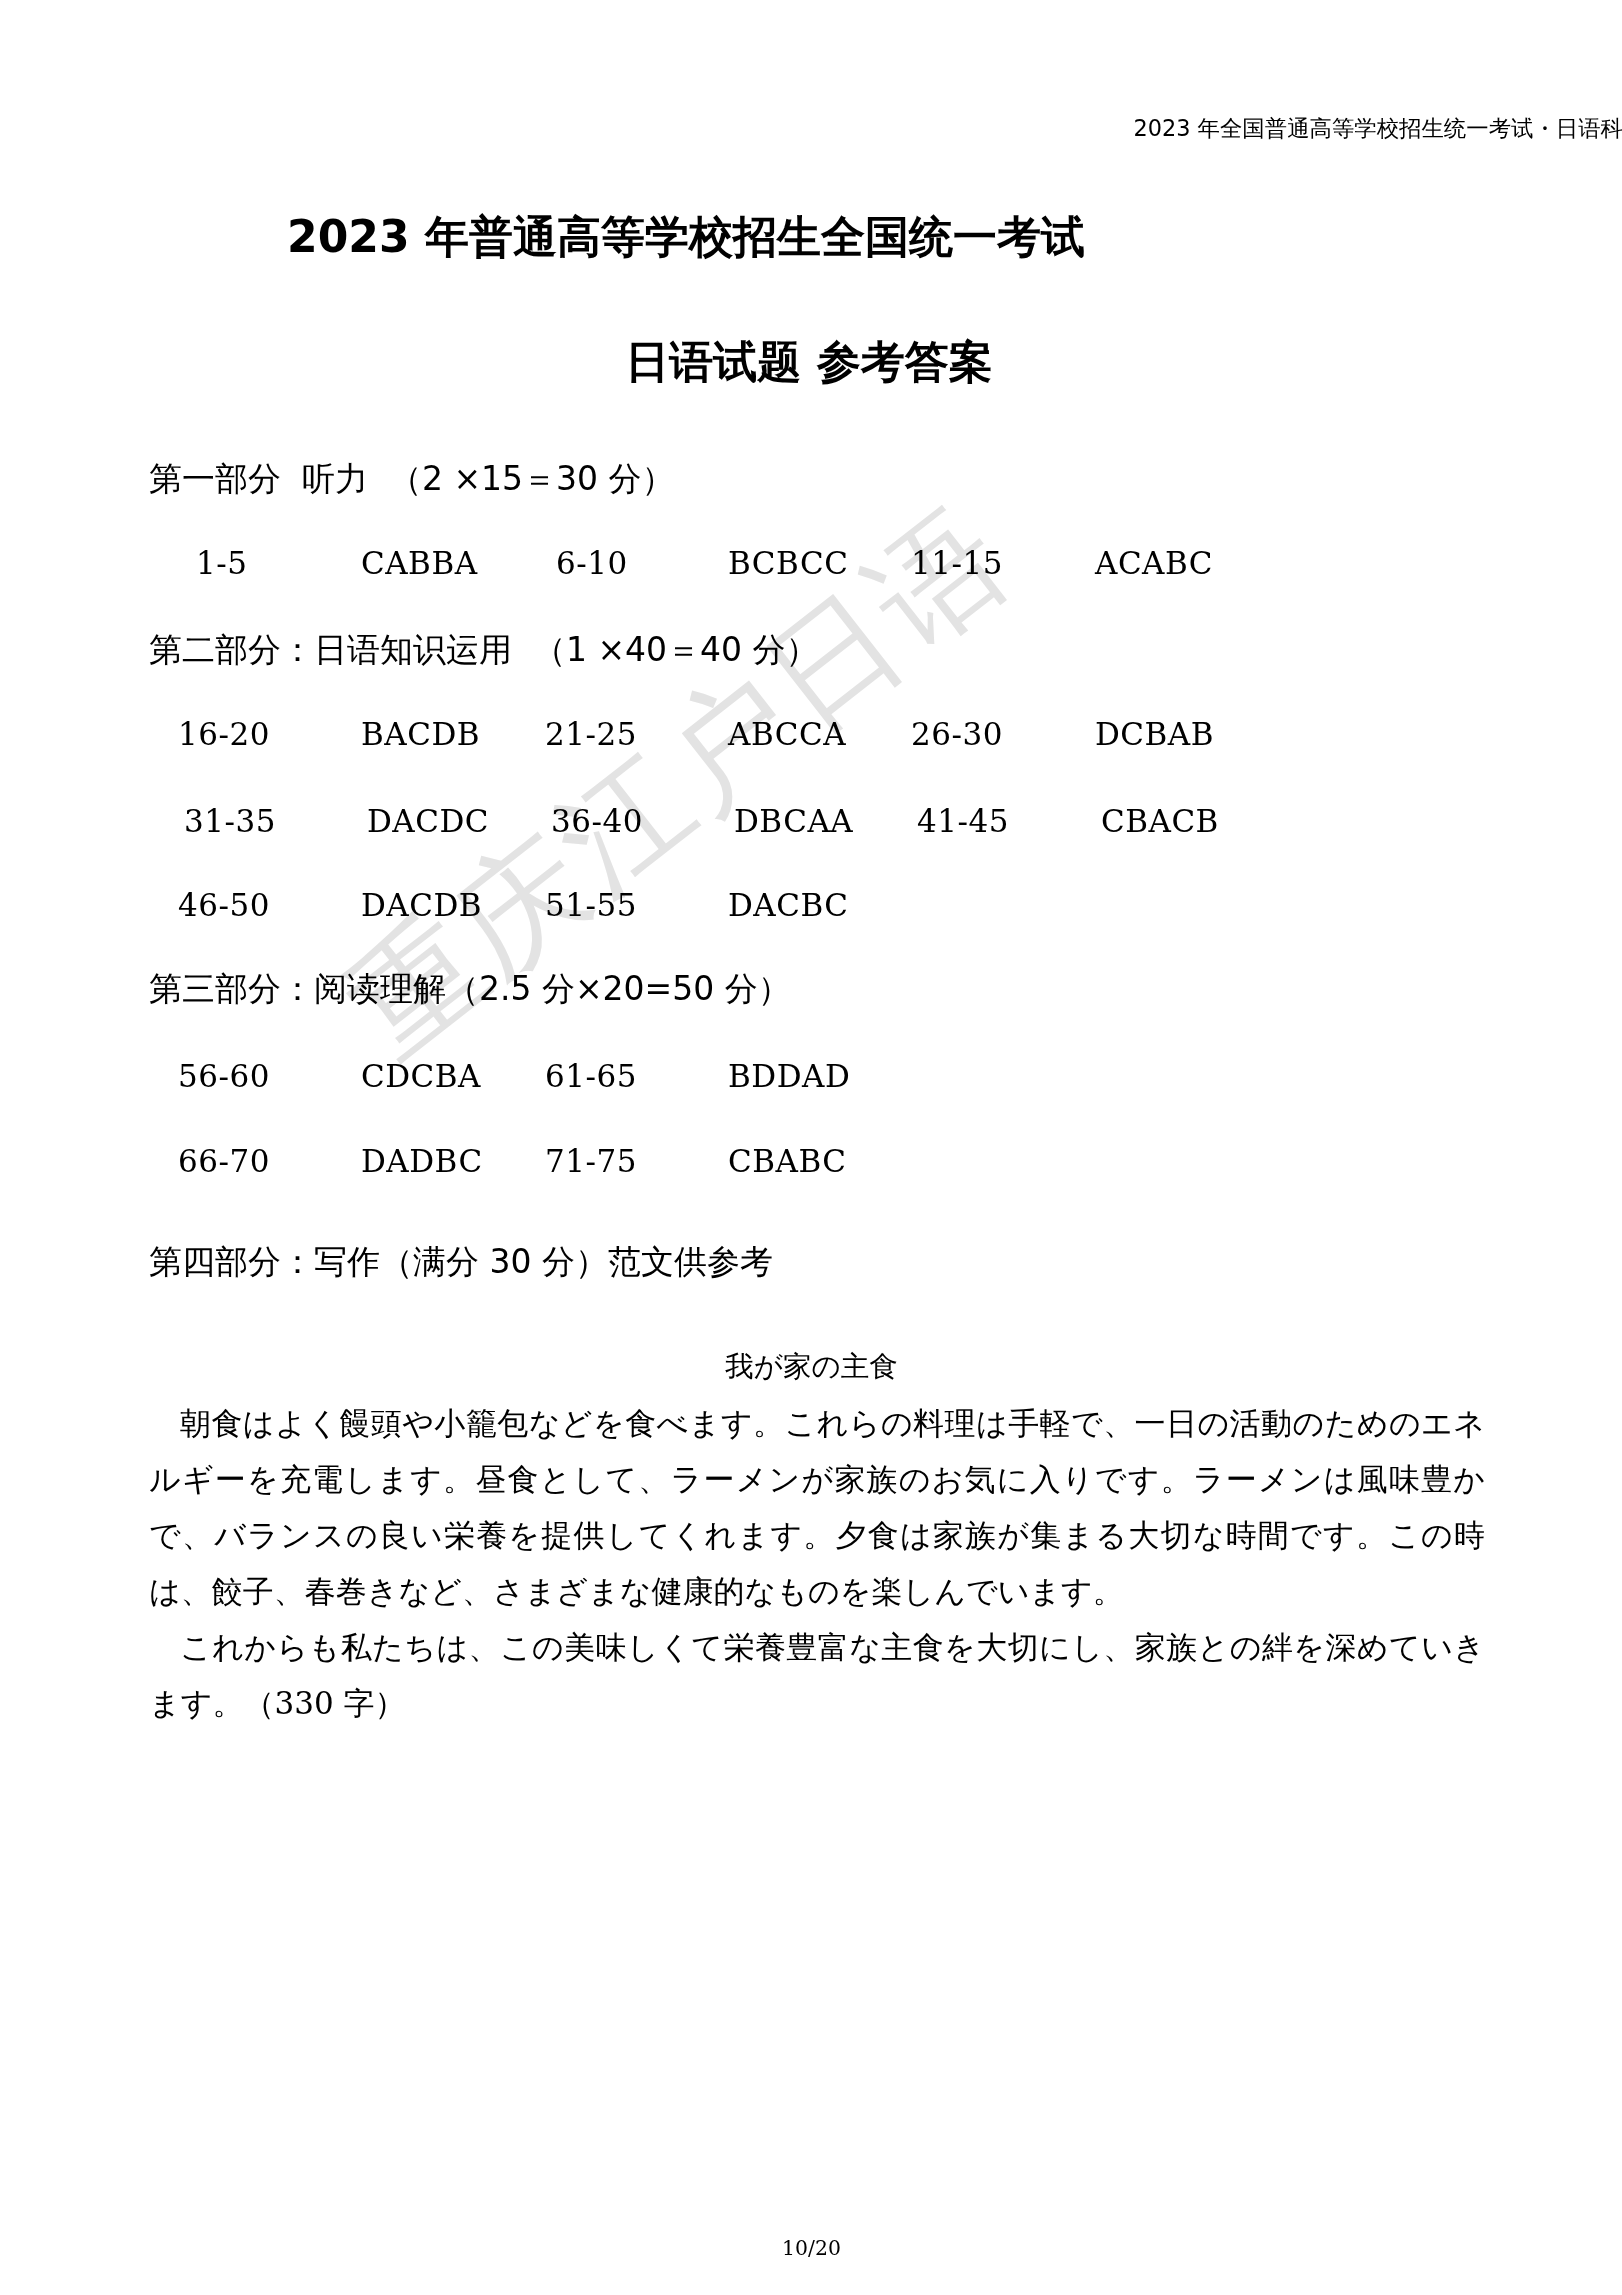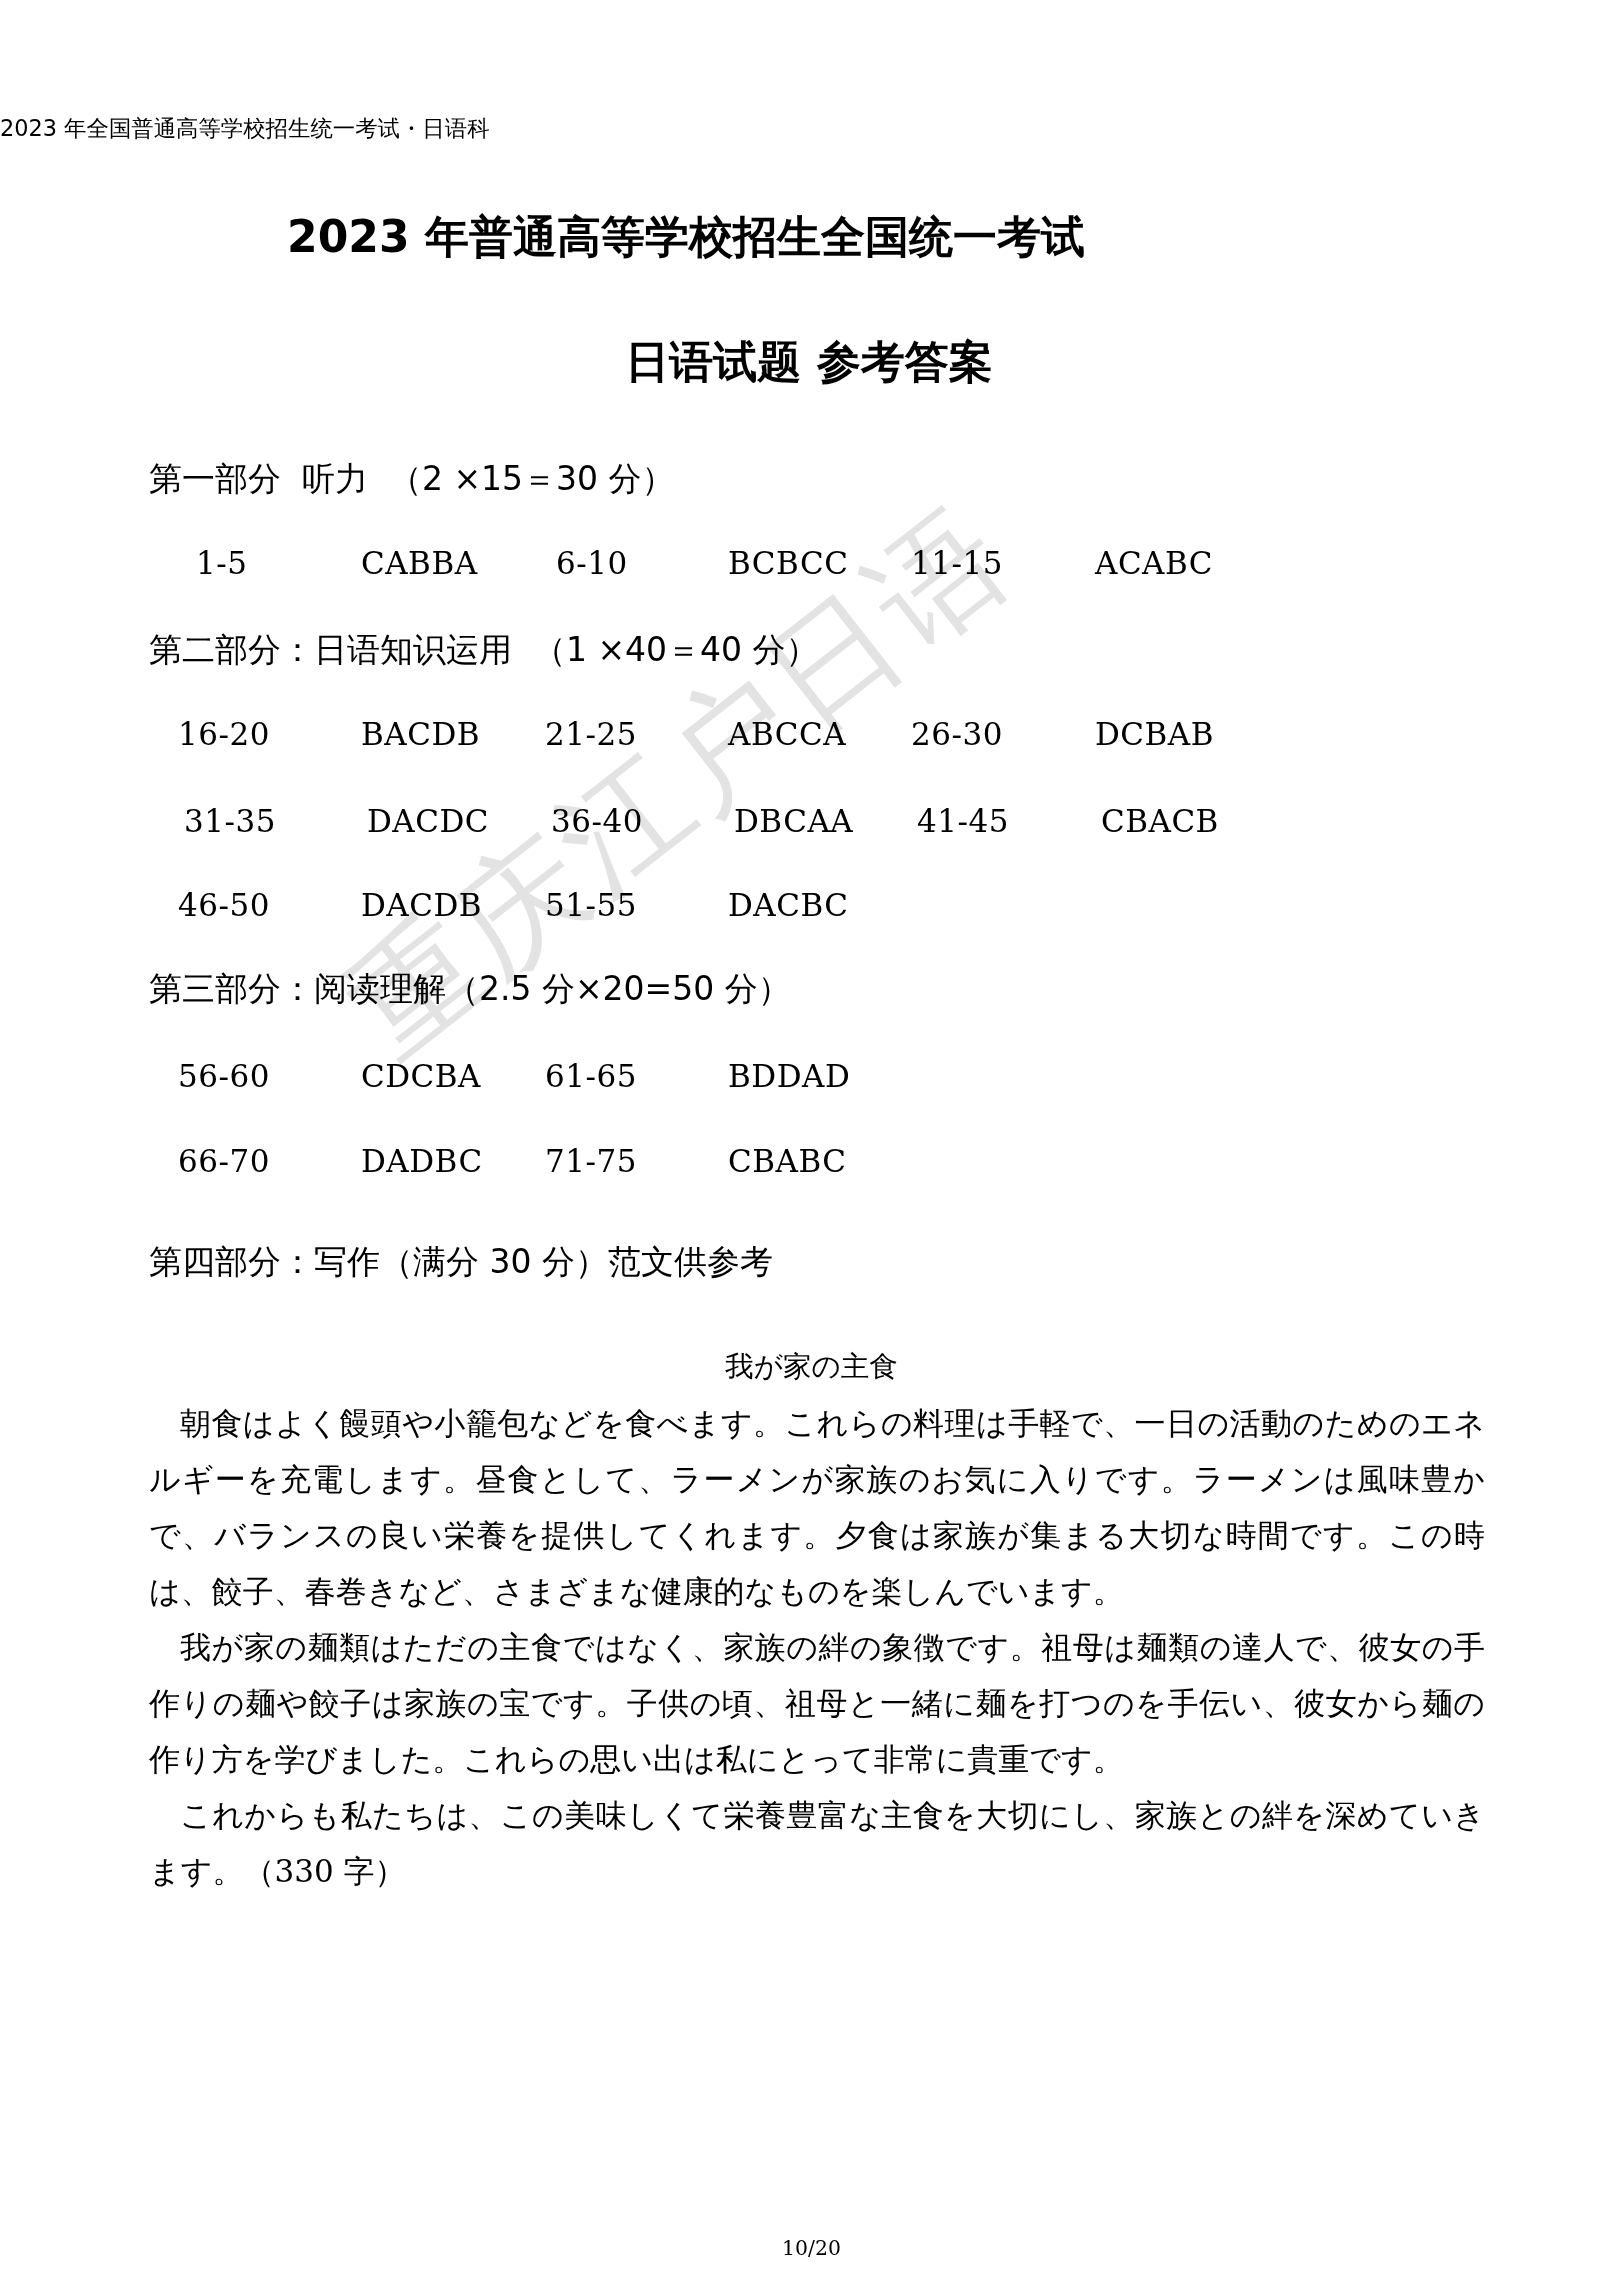--- a/index.html
+++ b/index.html
@@ -20,7 +20,7 @@
       top: 113px;
       left: 0;
       width: 1623px;
-      text-align: left;
+      text-align: right;
       font-family: "DejaVu Sans", "Liberation Sans", sans-serif;
       font-size: 22.4px;
       line-height: 31px;

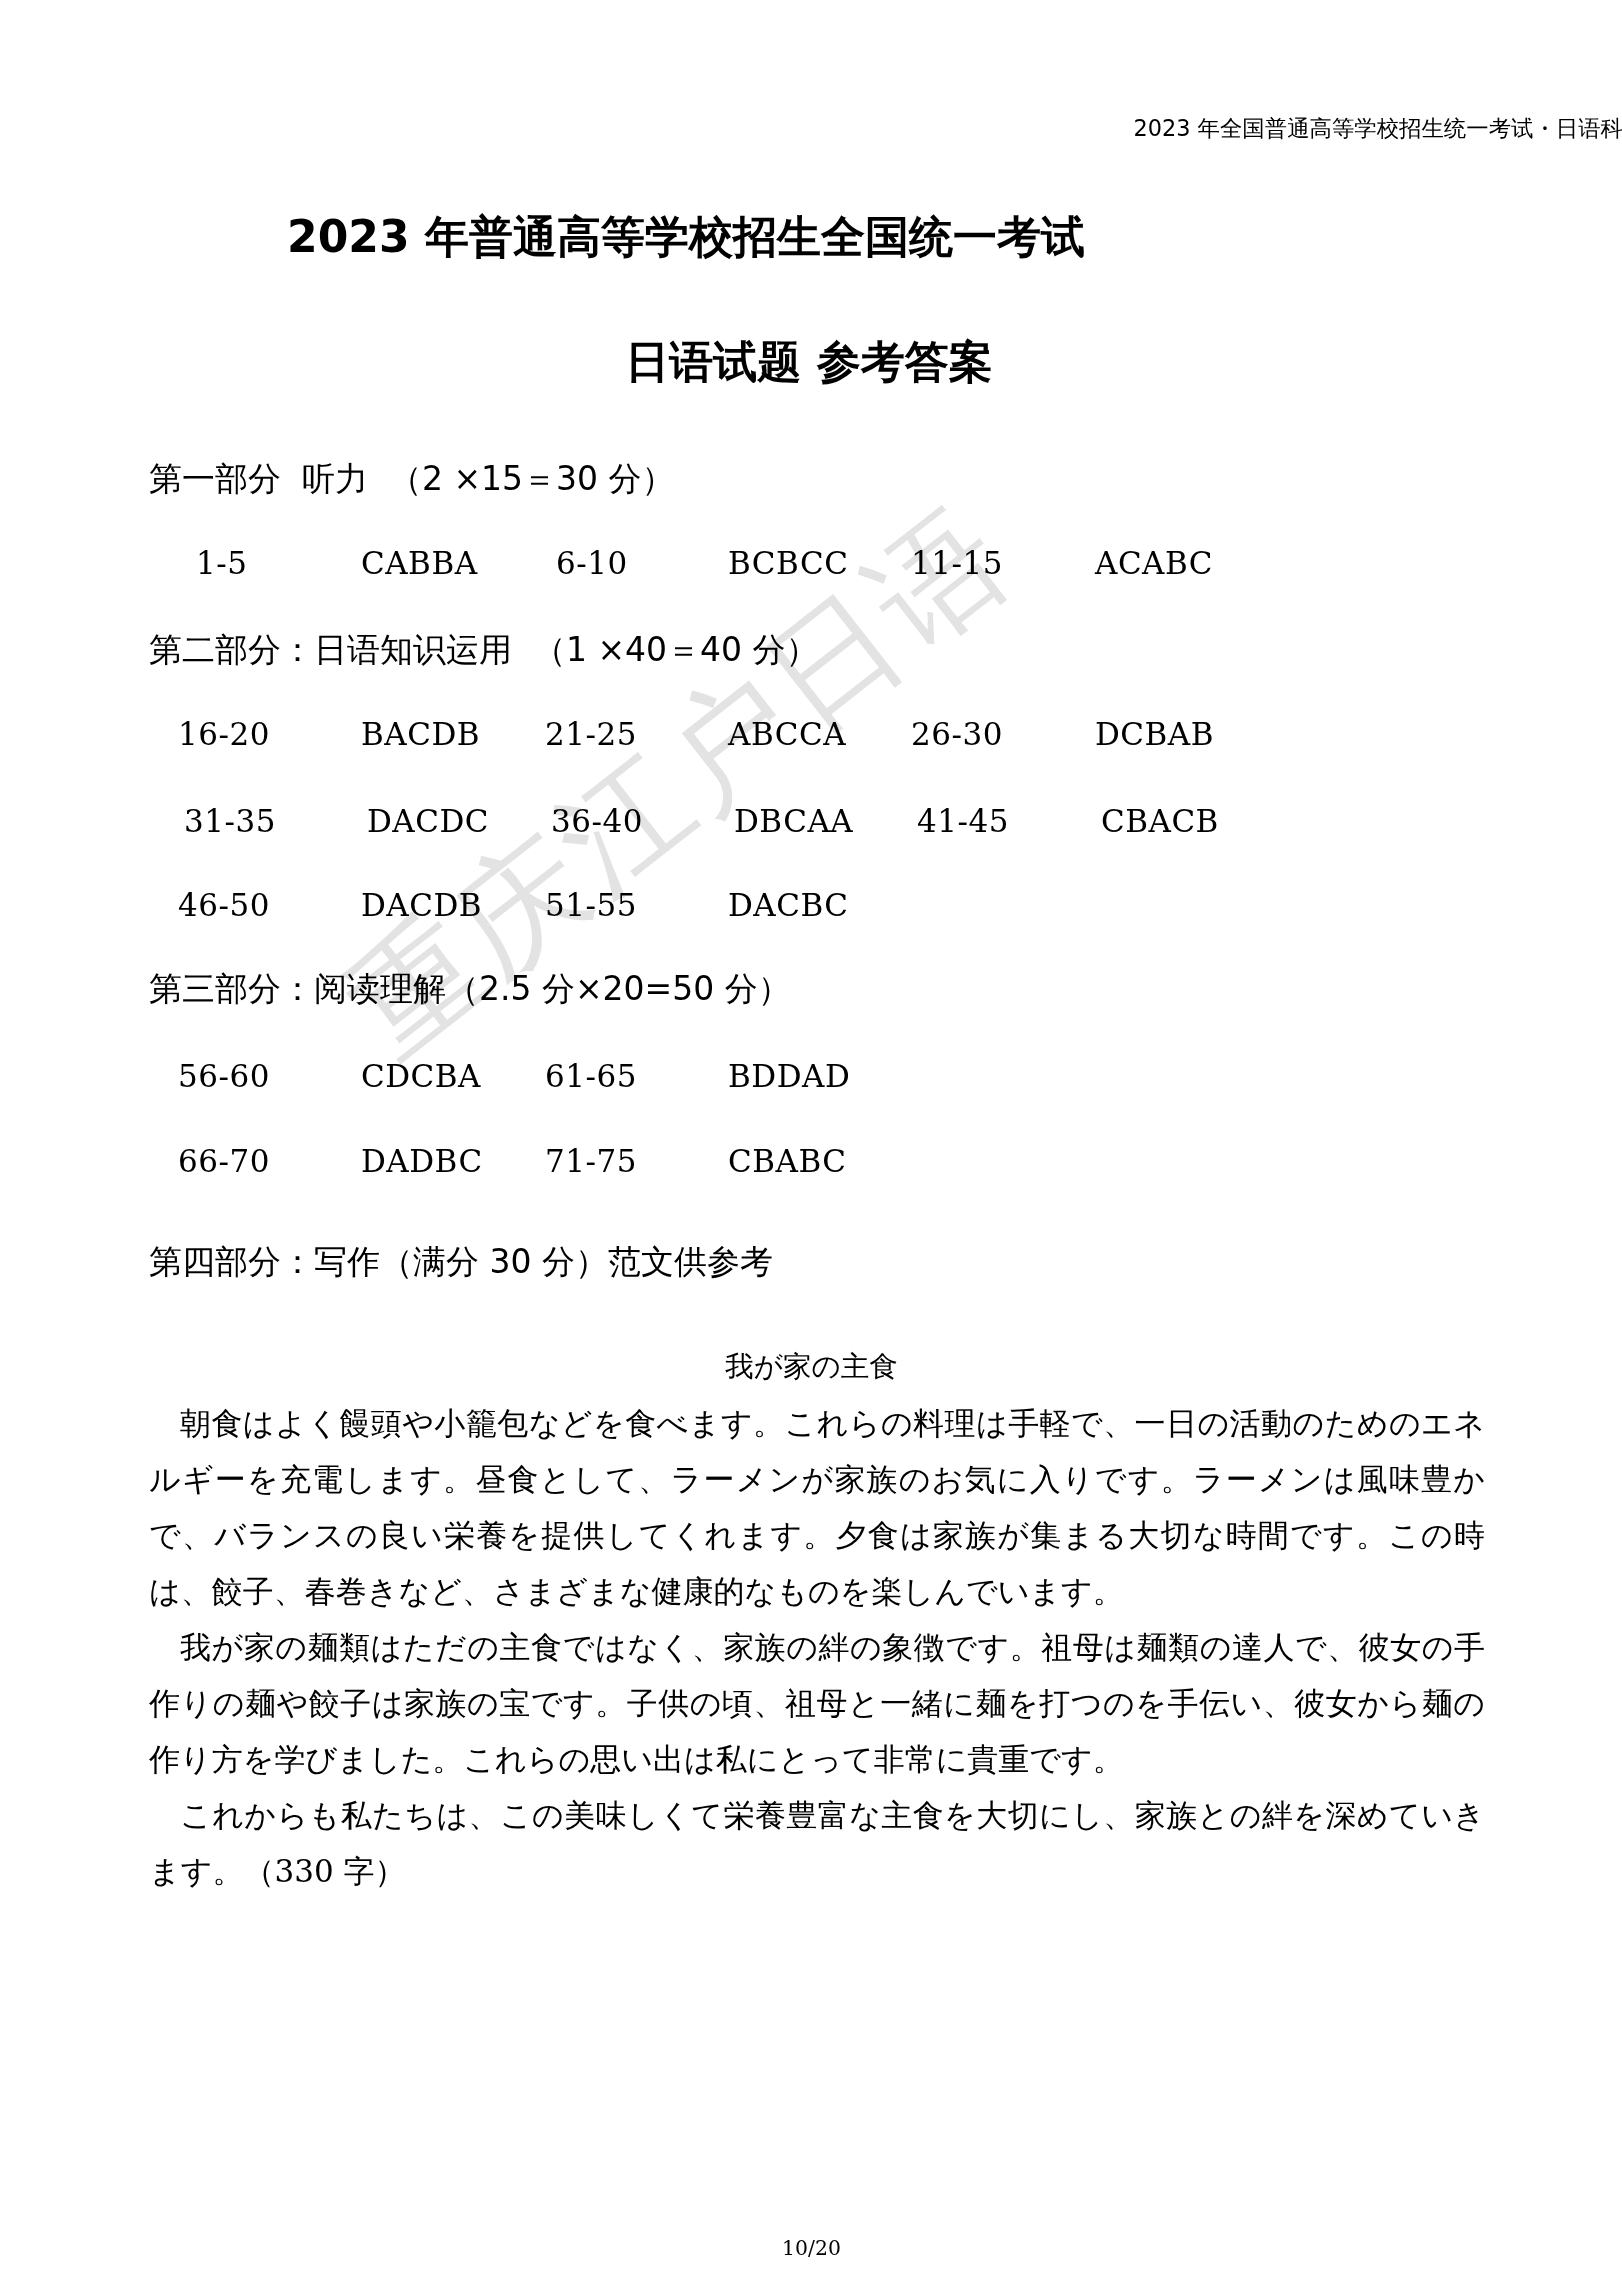--- a/index.html
+++ b/index.html
@@ -194,7 +194,6 @@
 
   <div class="essay-body">
     <p>朝食はよく饅頭や小籠包などを食べます。これらの料理は手軽で、一日の活動のためのエネルギーを充電します。昼食として、ラーメンが家族のお気に入りです。ラーメンは風味豊かで、バランスの良い栄養を提供してくれます。夕食は家族が集まる大切な時間です。この時は、餃子、春巻きなど、さまざまな健康的なものを楽しんでいます。</p>
-    <p>我が家の麺類はただの主食ではなく、家族の絆の象徴です。祖母は麺類の達人で、彼女の手作りの麺や餃子は家族の宝です。子供の頃、祖母と一緒に麺を打つのを手伝い、彼女から麺の作り方を学びました。これらの思い出は私にとって非常に貴重です。</p>
     <p>これからも私たちは、この美味しくて栄養豊富な主食を大切にし、家族との絆を深めていきます。（330 字）</p>
   </div>
 

